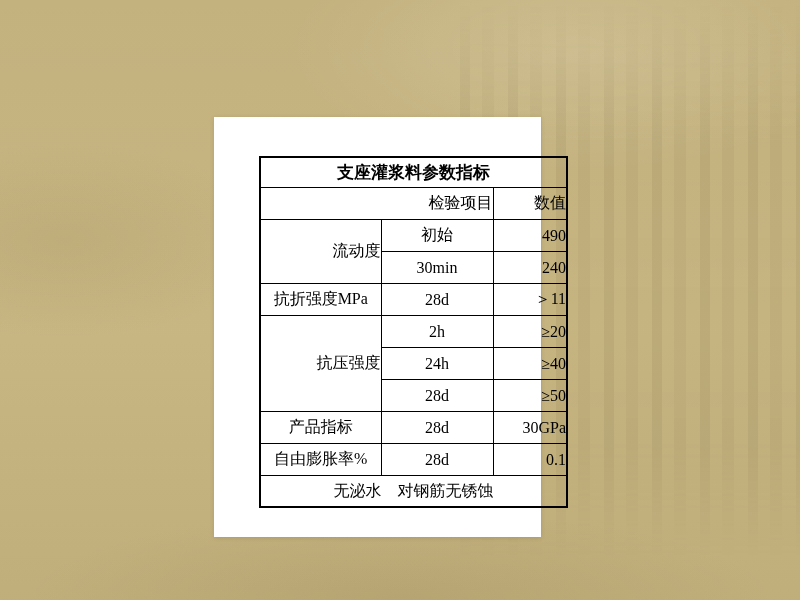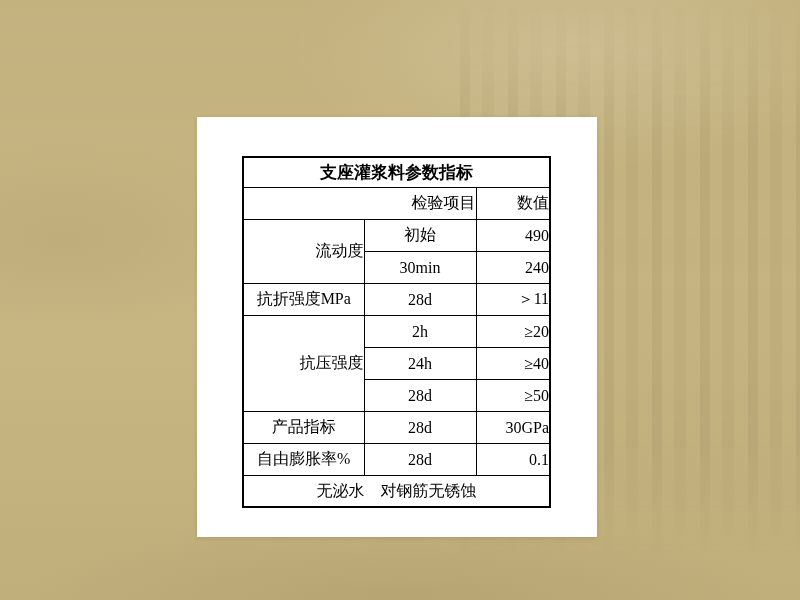--- a/index.html
+++ b/index.html
@@ -58,9 +58,9 @@
   }
   .card {
     position: absolute;
-    left: 197px;
+    left: 214px;
     top: 117px;
-    width: 400px;
+    width: 327px;
     height: 420px;
     background: #ffffff;
     box-shadow: 0 1px 4px rgba(90,75,40,0.18);

